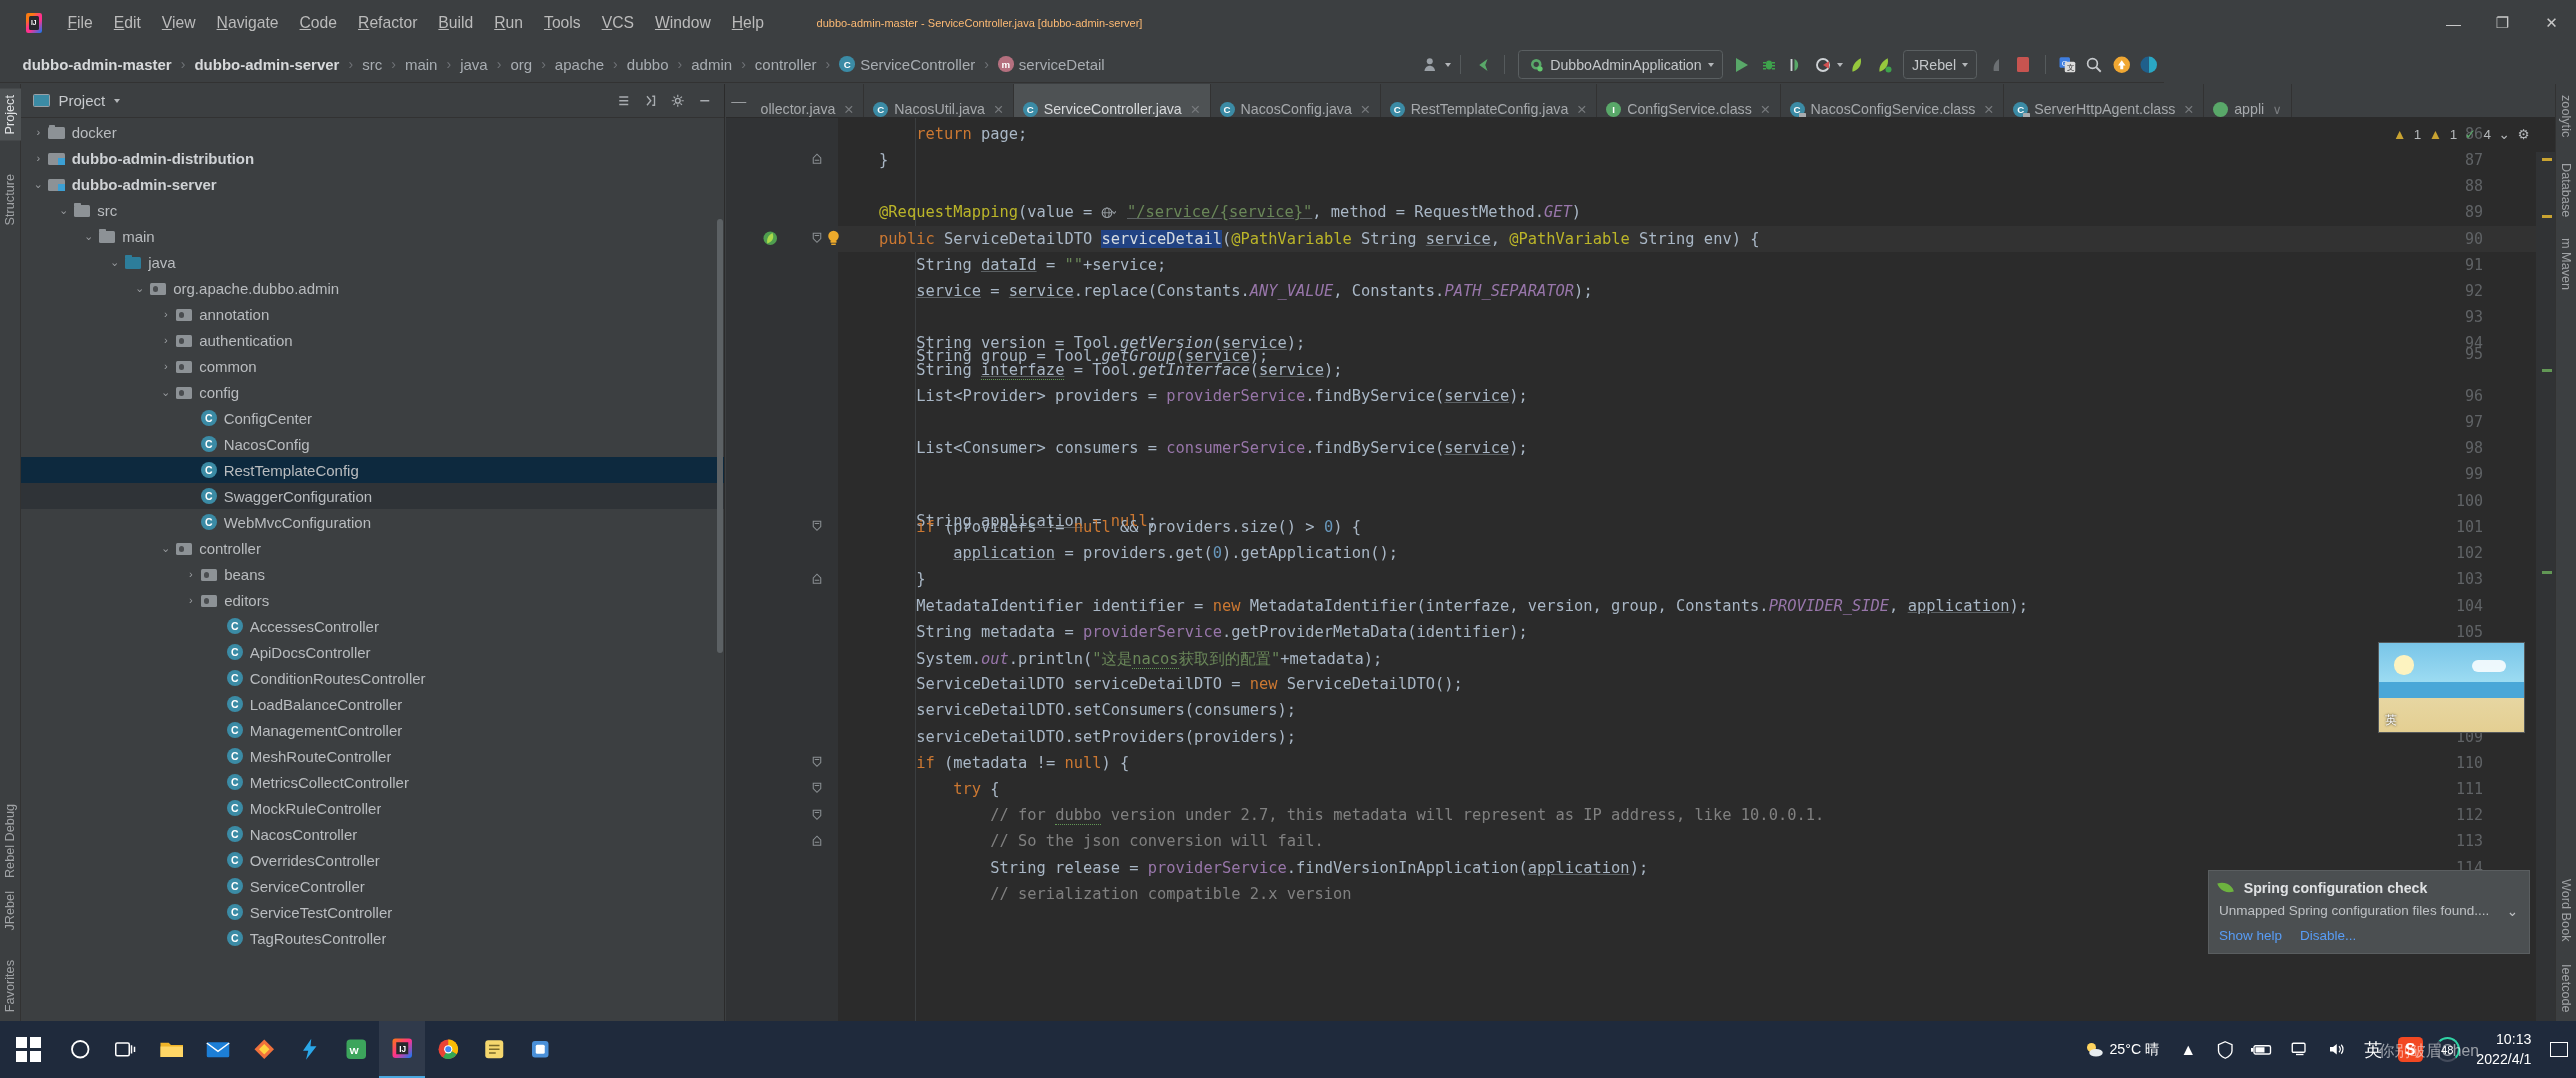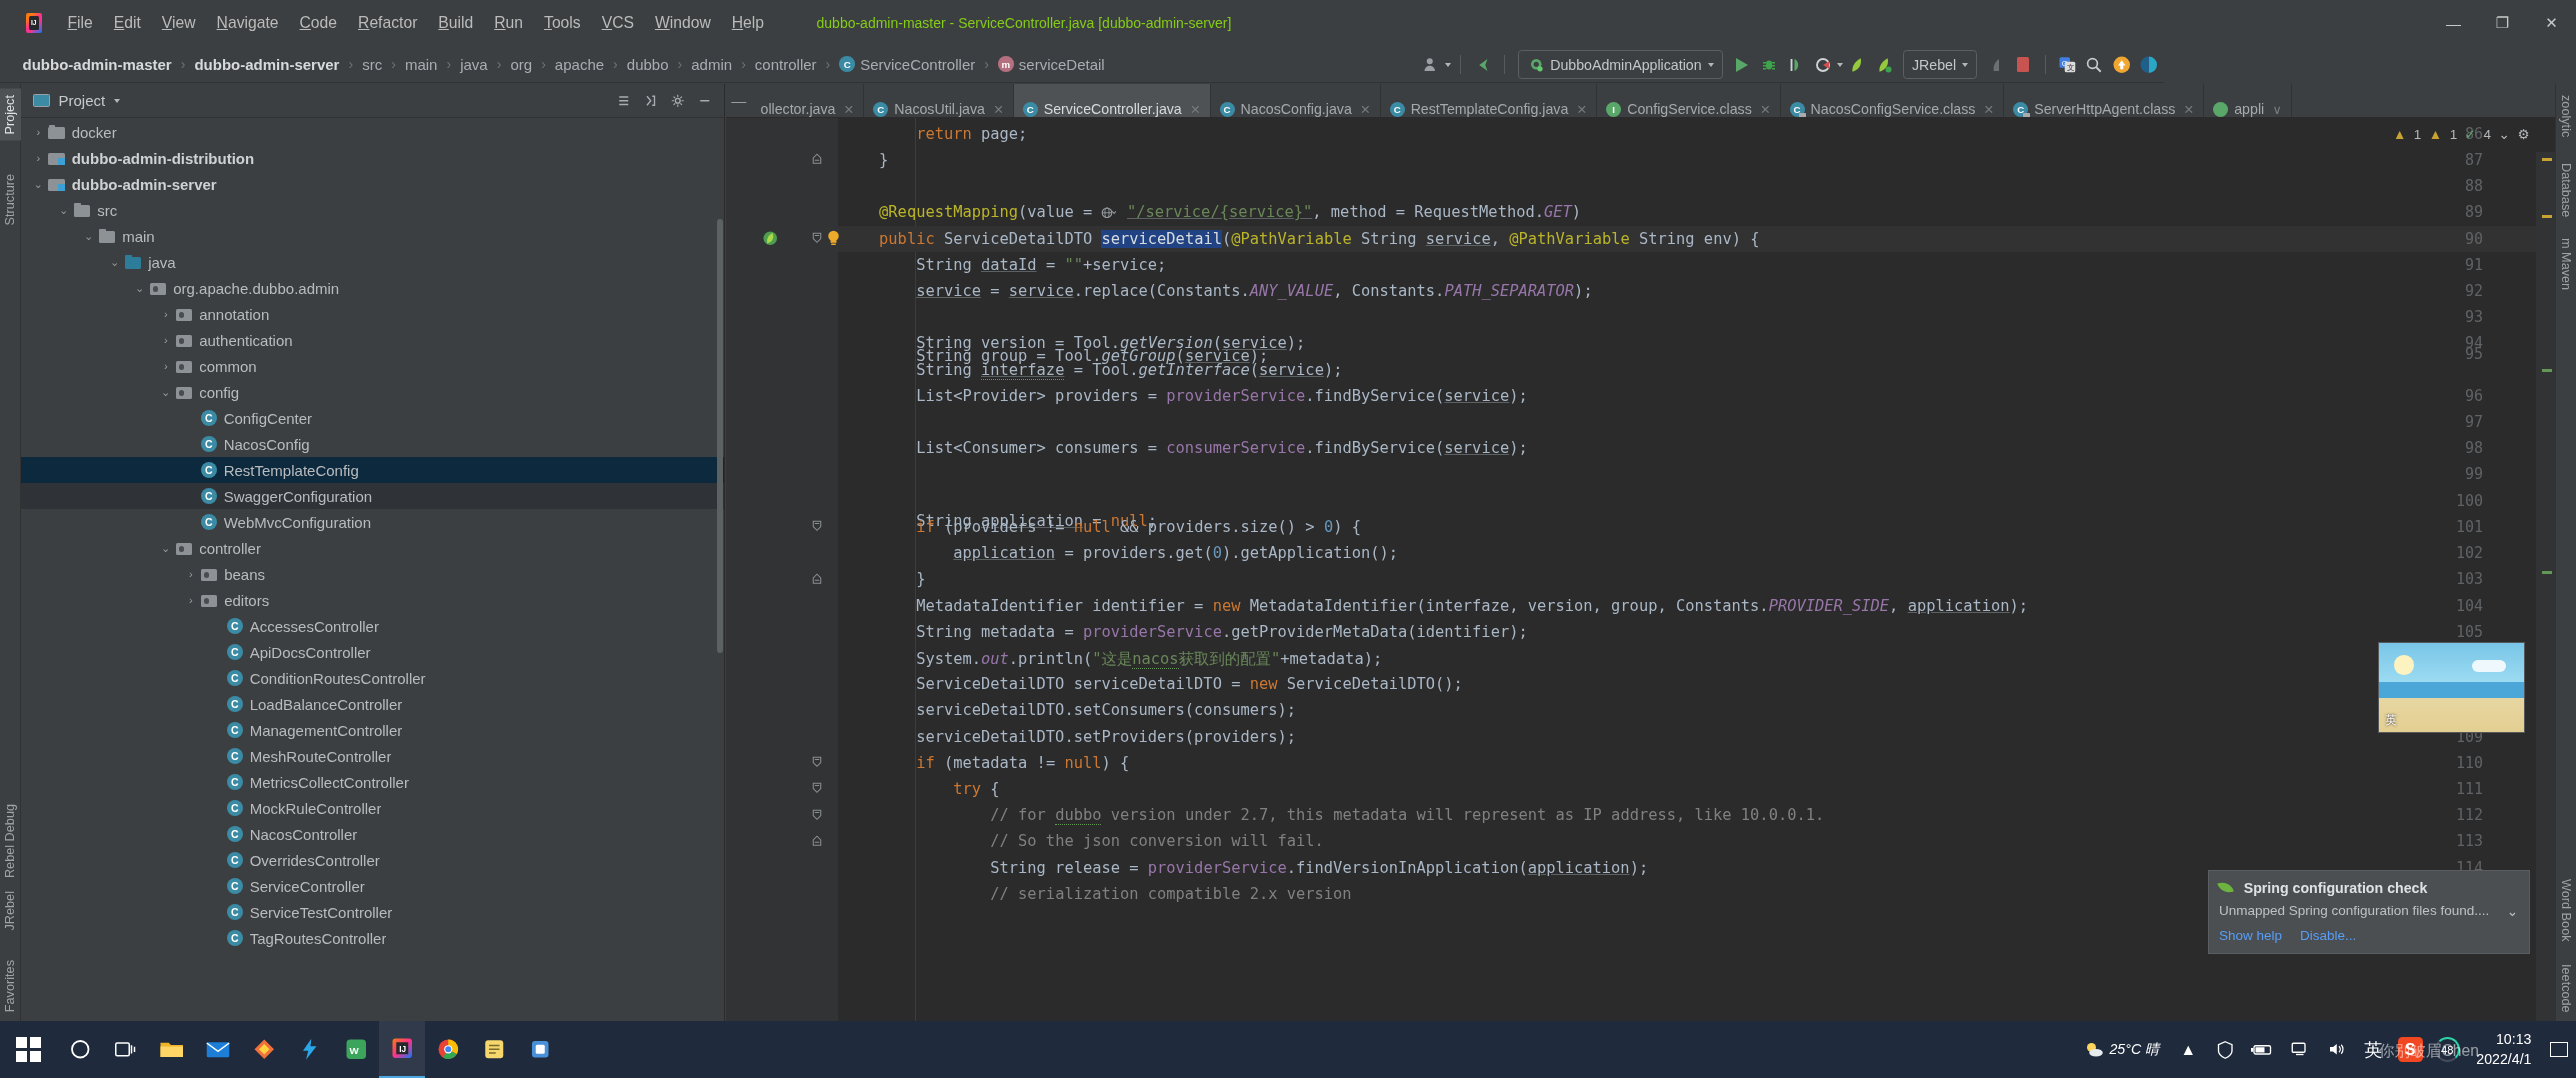--- a/index.html
+++ b/index.html
@@ -28,7 +28,7 @@
   }
   .menu-item u { text-decoration: underline; }
   .win-title {
-    margin-left: 42px; color: #84cc16; font-size: 14px; white-space: nowrap;
+    margin-left: 42px; color: #fdba74; font-size: 11px; white-space: nowrap;
   }
   .win-ctrls { position: absolute; right: 0; top: 0; height: 46px; display: flex; align-items: center; }
   .win-btn { width: 49px; height: 46px; display:flex; align-items:center; justify-content:center; color:#c8c8c8; font-size:15px;}

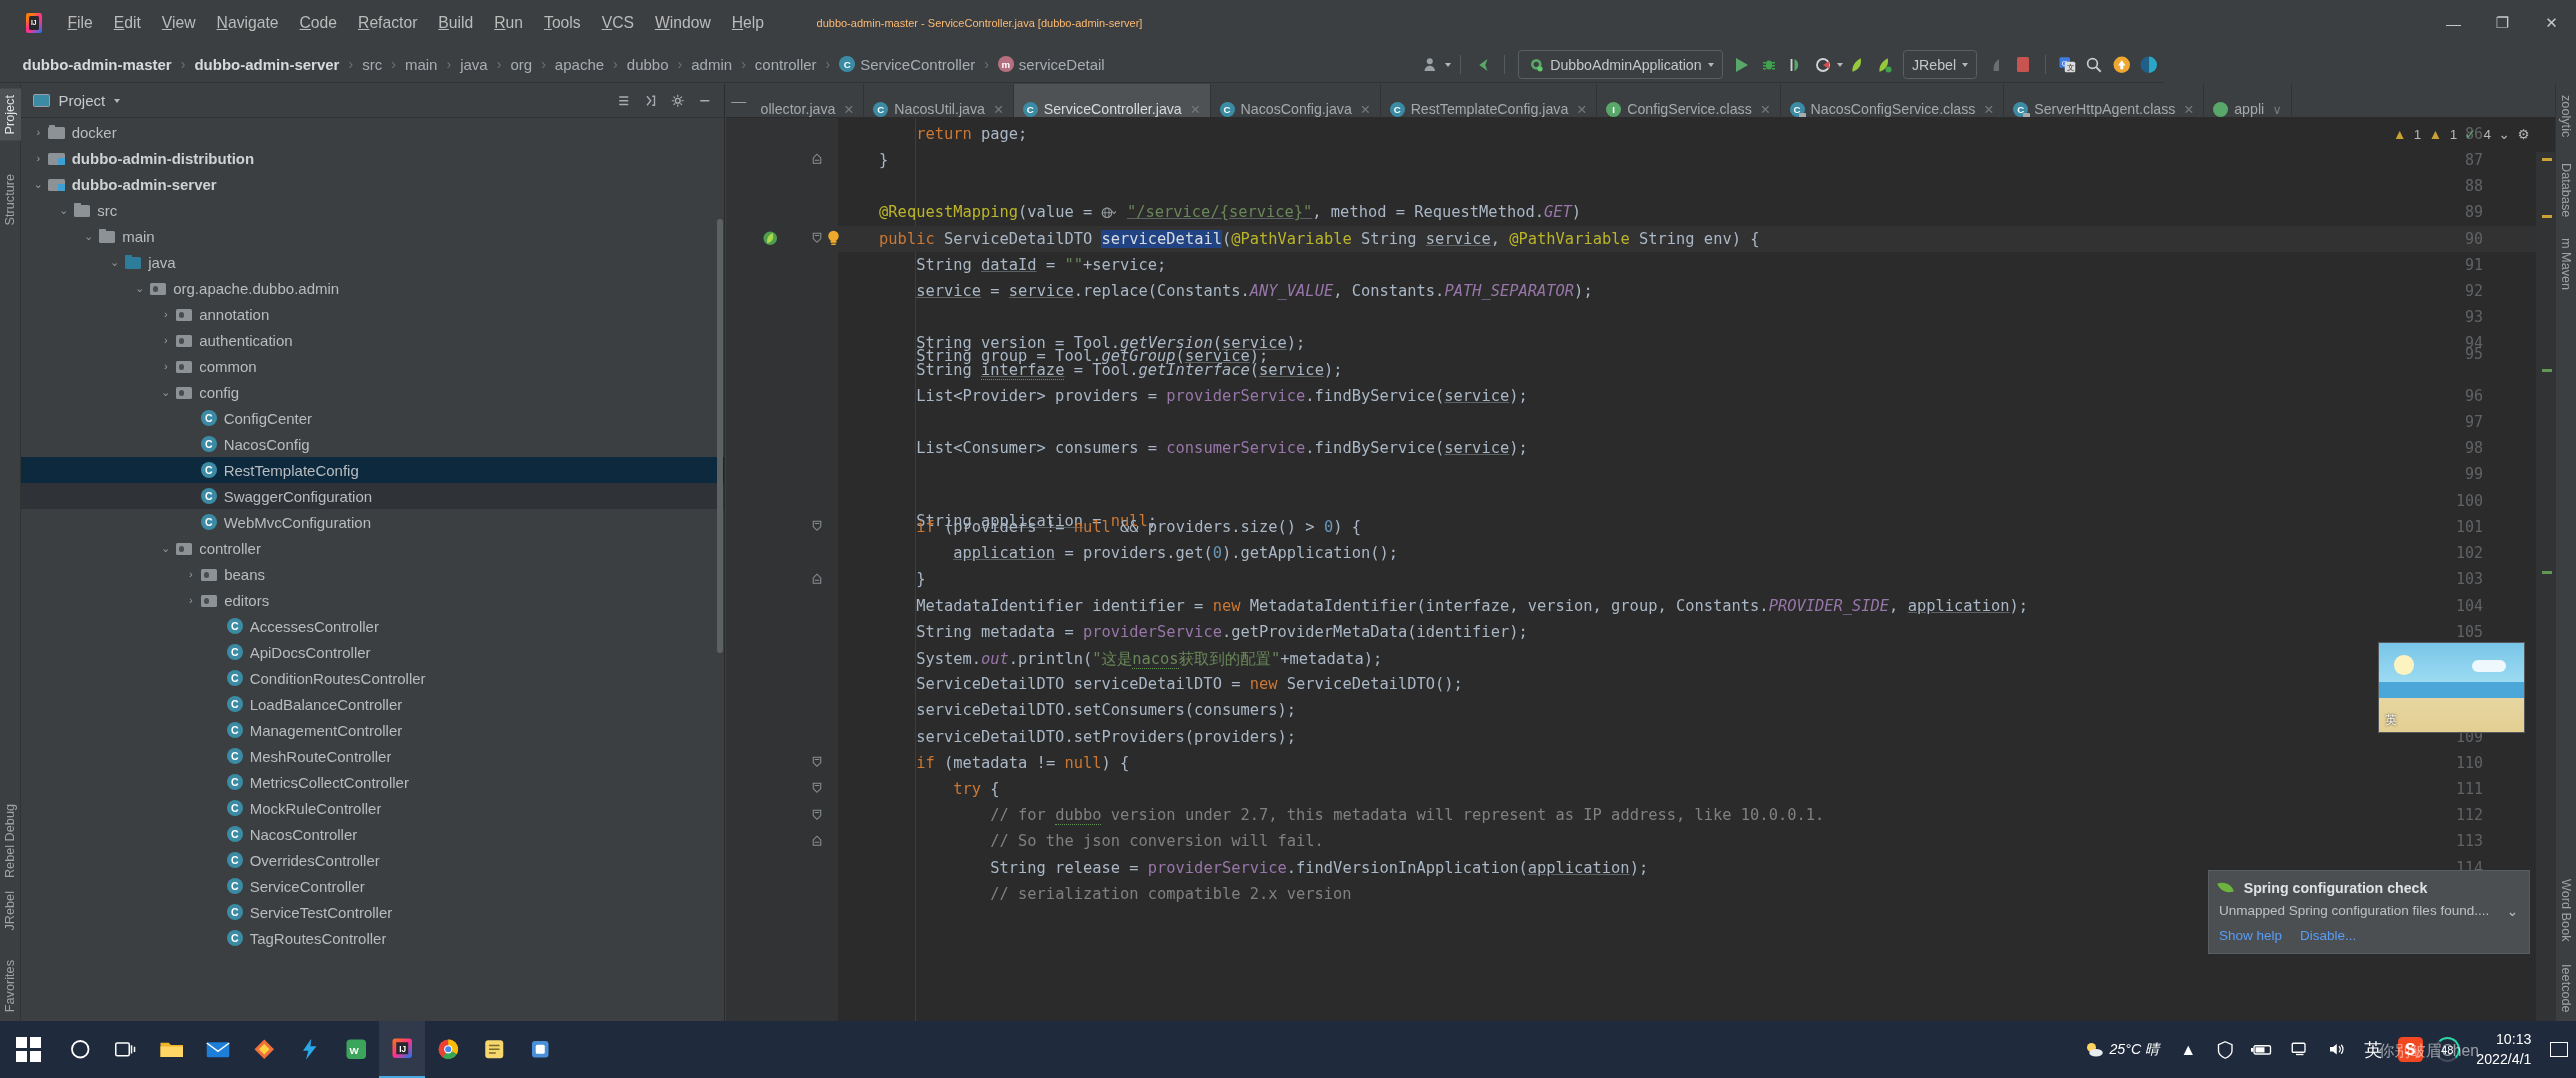--- a/index.html
+++ b/index.html
@@ -244,7 +244,7 @@
   .tray { position: absolute; right: 0; height: 57px; display: flex; align-items: center; gap: 0; color: #fff; }
   .trayicon { width: 37px; height: 57px; display: flex; align-items: center; justify-content: center; color: #fff; font-size: 15.7px; }
   .clock { display: flex; flex-direction: column; align-items: flex-end; justify-content: center; color: #fff; font-size: 14.2px; padding: 0 10.5px; line-height: 1.35; }
-  .weather { display: flex; align-items: center; gap: 6px; color: #fff; font-size: 14.2px; padding: 0 10.5px; font-style: italic; }
+  .weather { display: flex; align-items: center; gap: 6px; color: #fff; font-size: 14.2px; padding: 0 10.5px; }
   .sogou { width:25.5px;height:25.5px;background:#f24822;border-radius:4.5px;color:#fff;font-size:15.7px;font-weight:bold;
     display:flex;align-items:center;justify-content:center;}
   .ring48 { width:25.5px;height:25.5px;border-radius:50%;border:2.2px solid #2fd3a5;border-left-color:#444c5c;border-bottom-color:#444c5c;

